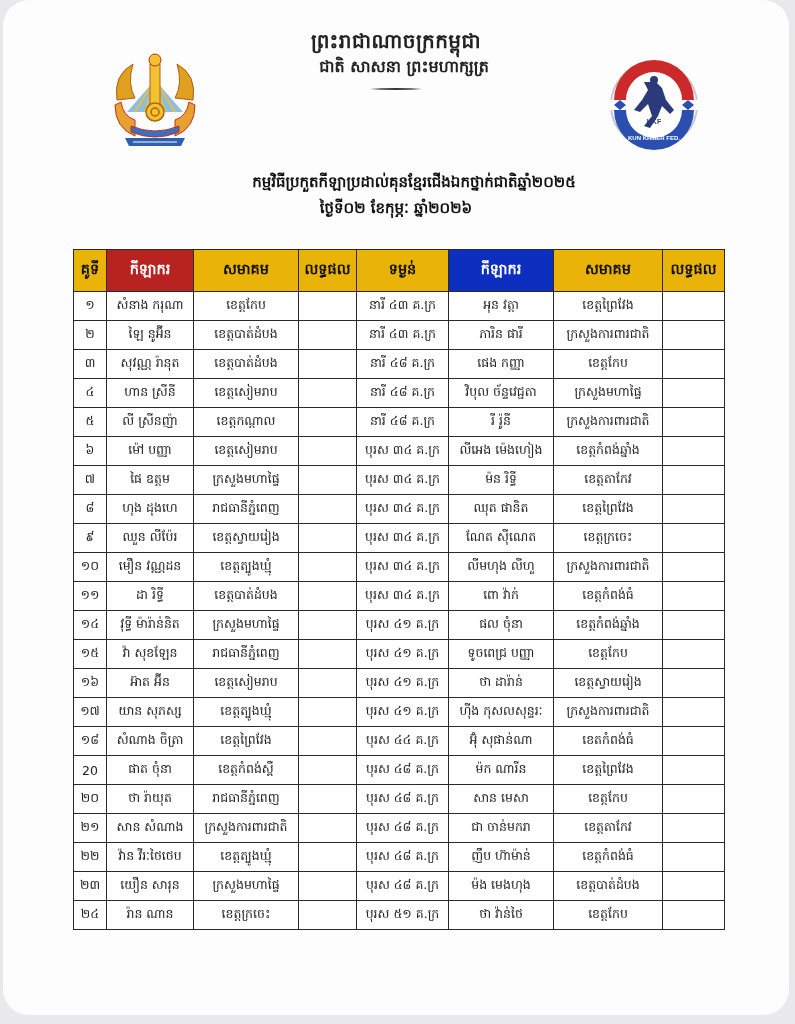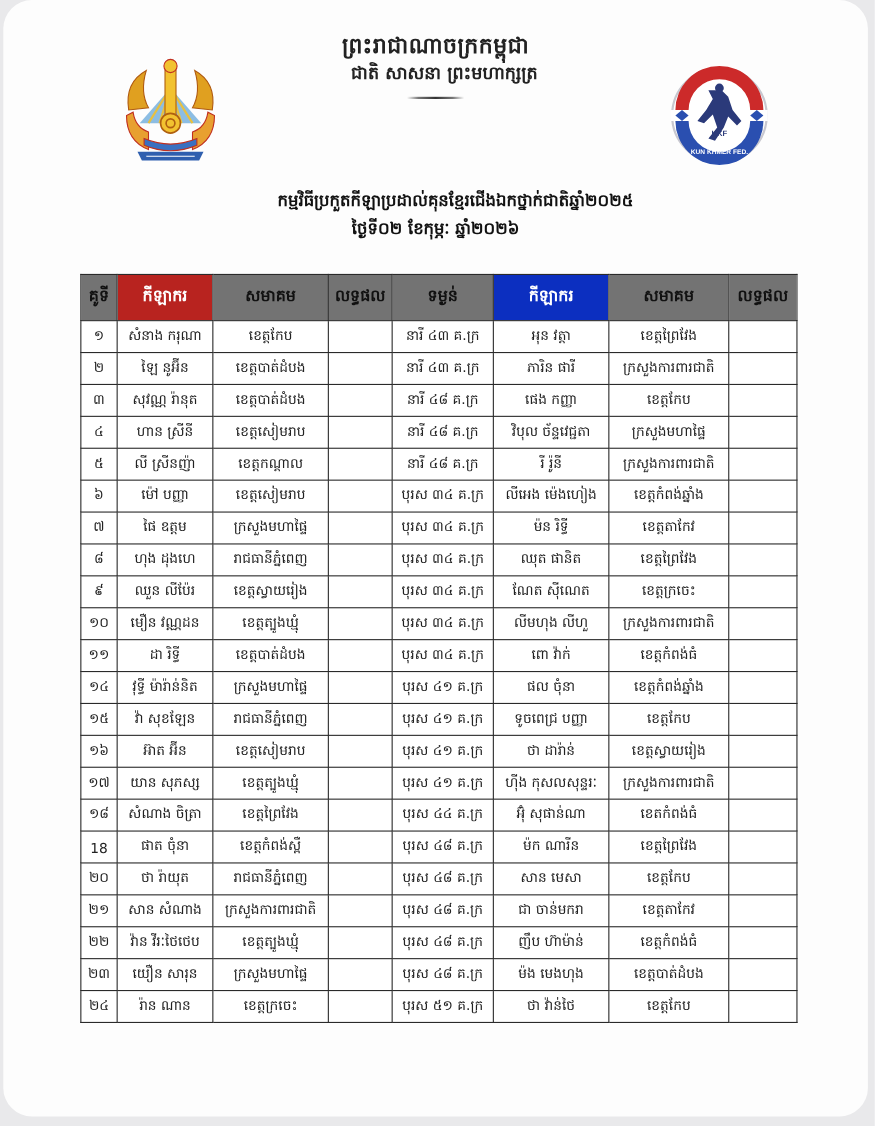--- a/index.html
+++ b/index.html
@@ -102,7 +102,7 @@
       height: 41px;
       font-size: 14.5px;
       font-weight: bold;
-      background: #737373;
+      background: #eab308;
       color: #111;
     }
     table.roster th.red-head {

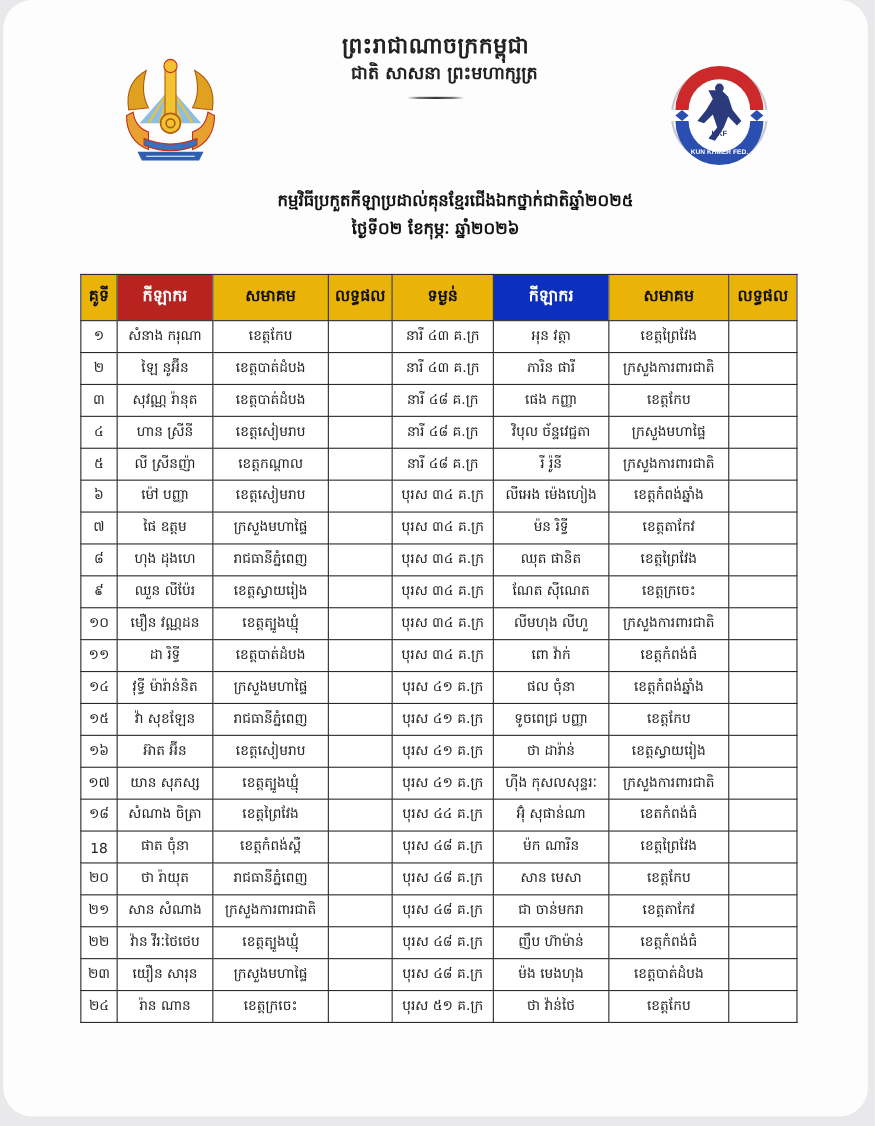--- a/index.html
+++ b/index.html
@@ -356,7 +356,7 @@
           <td></td>
         </tr>
       <tr>
-          <td>18</td>
+          <td>20</td>
           <td>ផាត ចុំនា</td>
           <td>ខេត្តកំពង់ស្ពឺ</td>
           <td></td>

